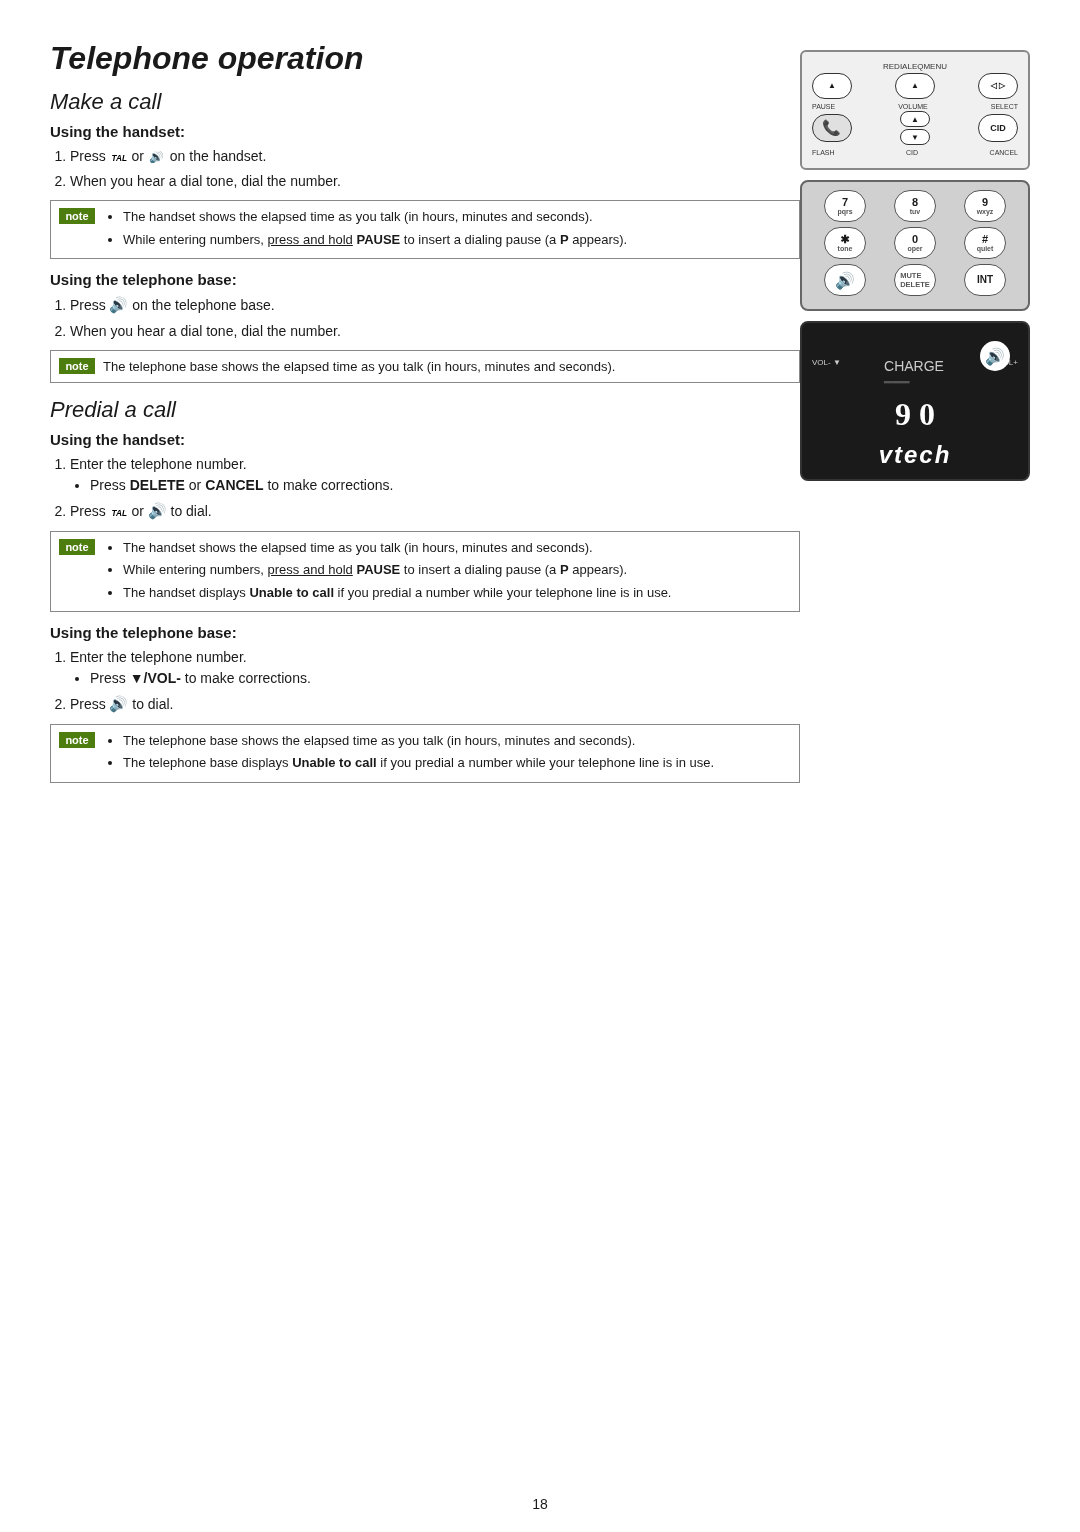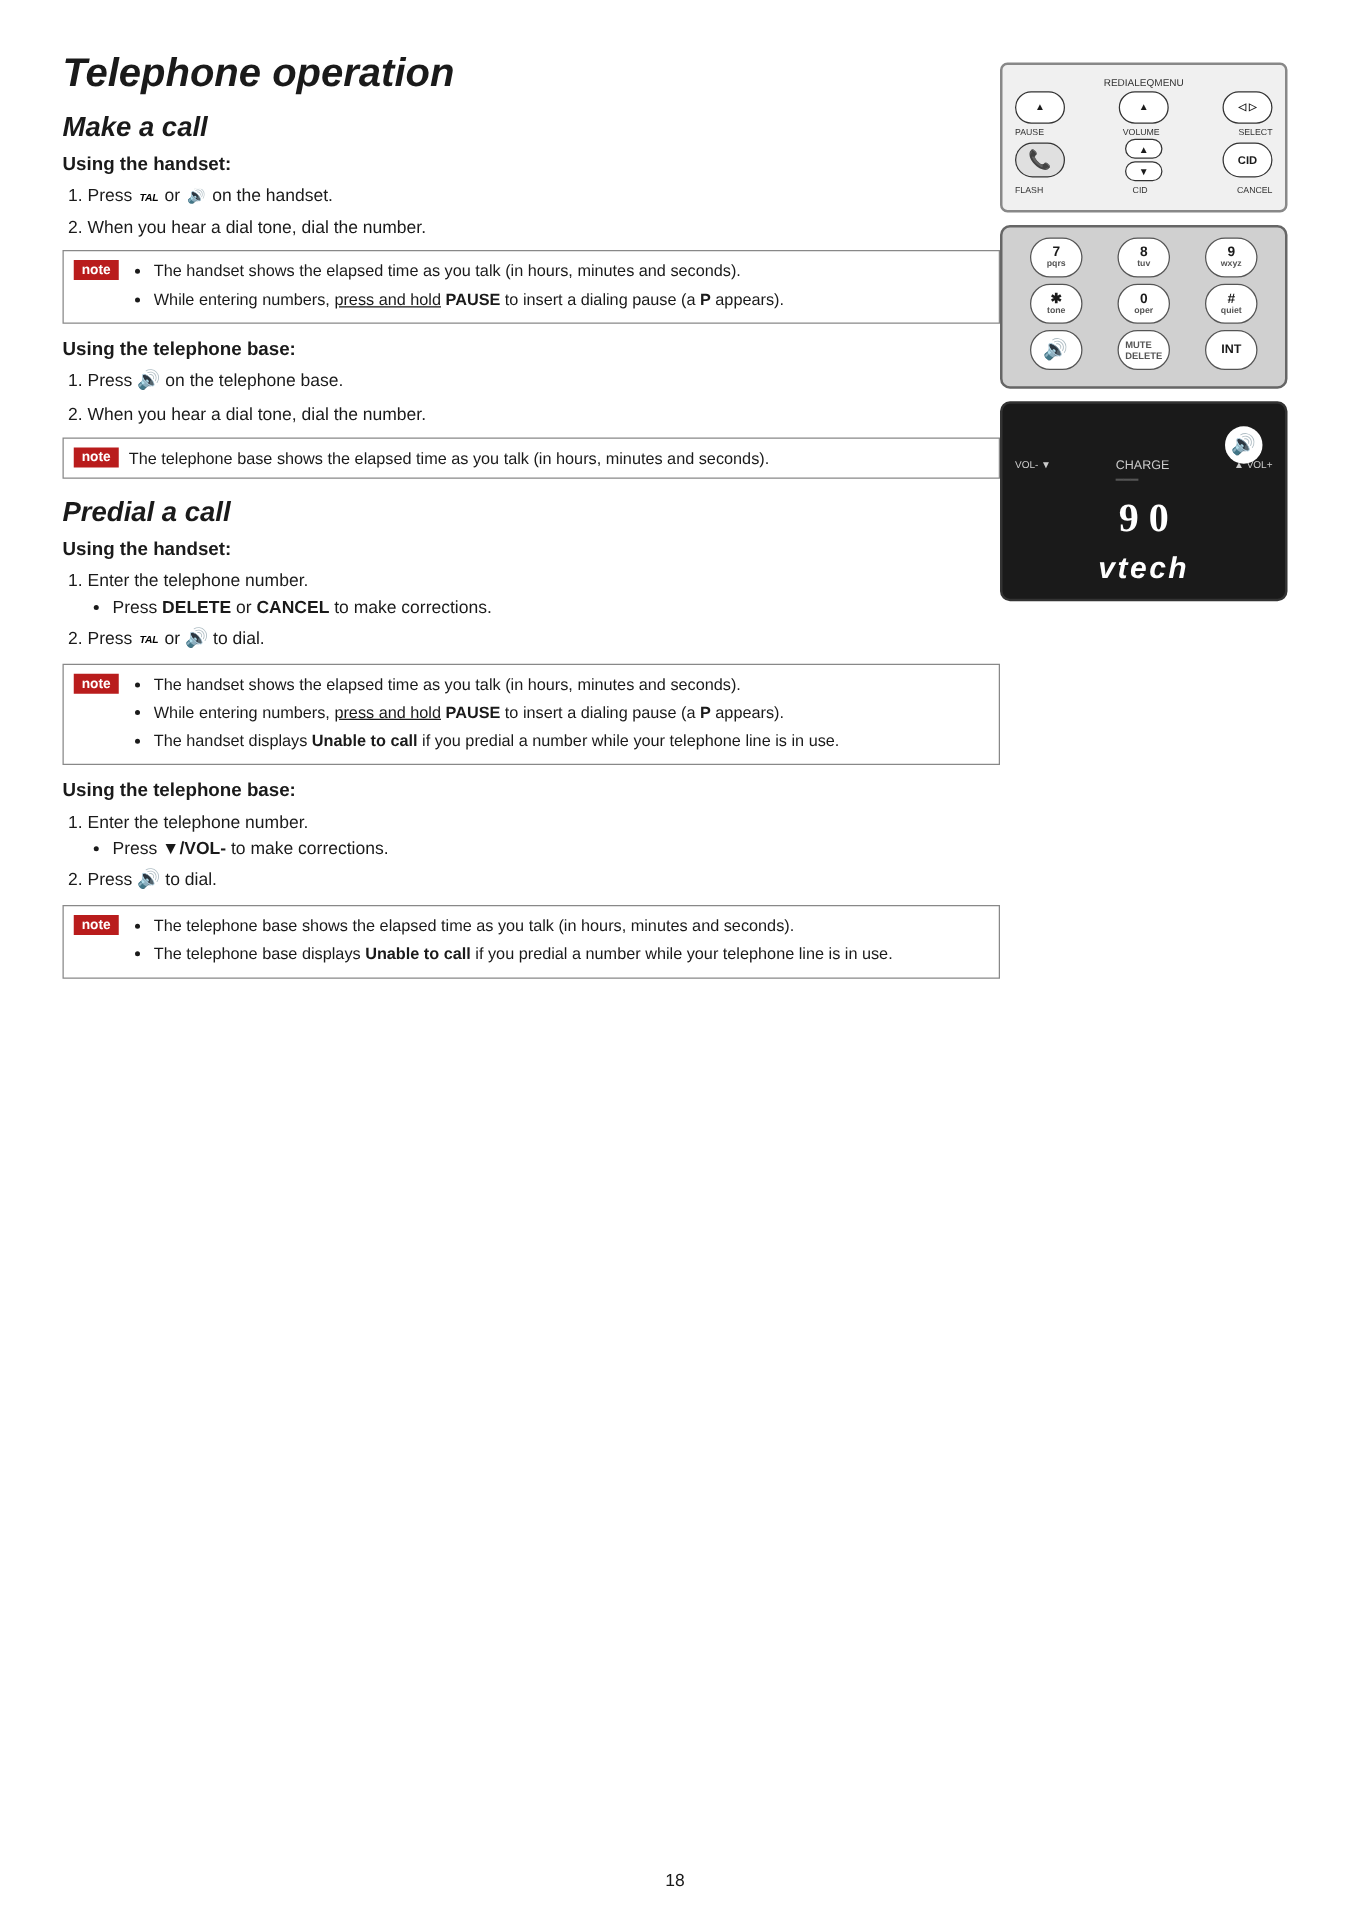--- a/index.html
+++ b/index.html
@@ -36,7 +36,7 @@
     }
     h2.section-title {
       font-size: 22px;
-      font-weight: bold;
+      font-weight: normal;
       margin-bottom: 8px;
       font-style: italic;
     }

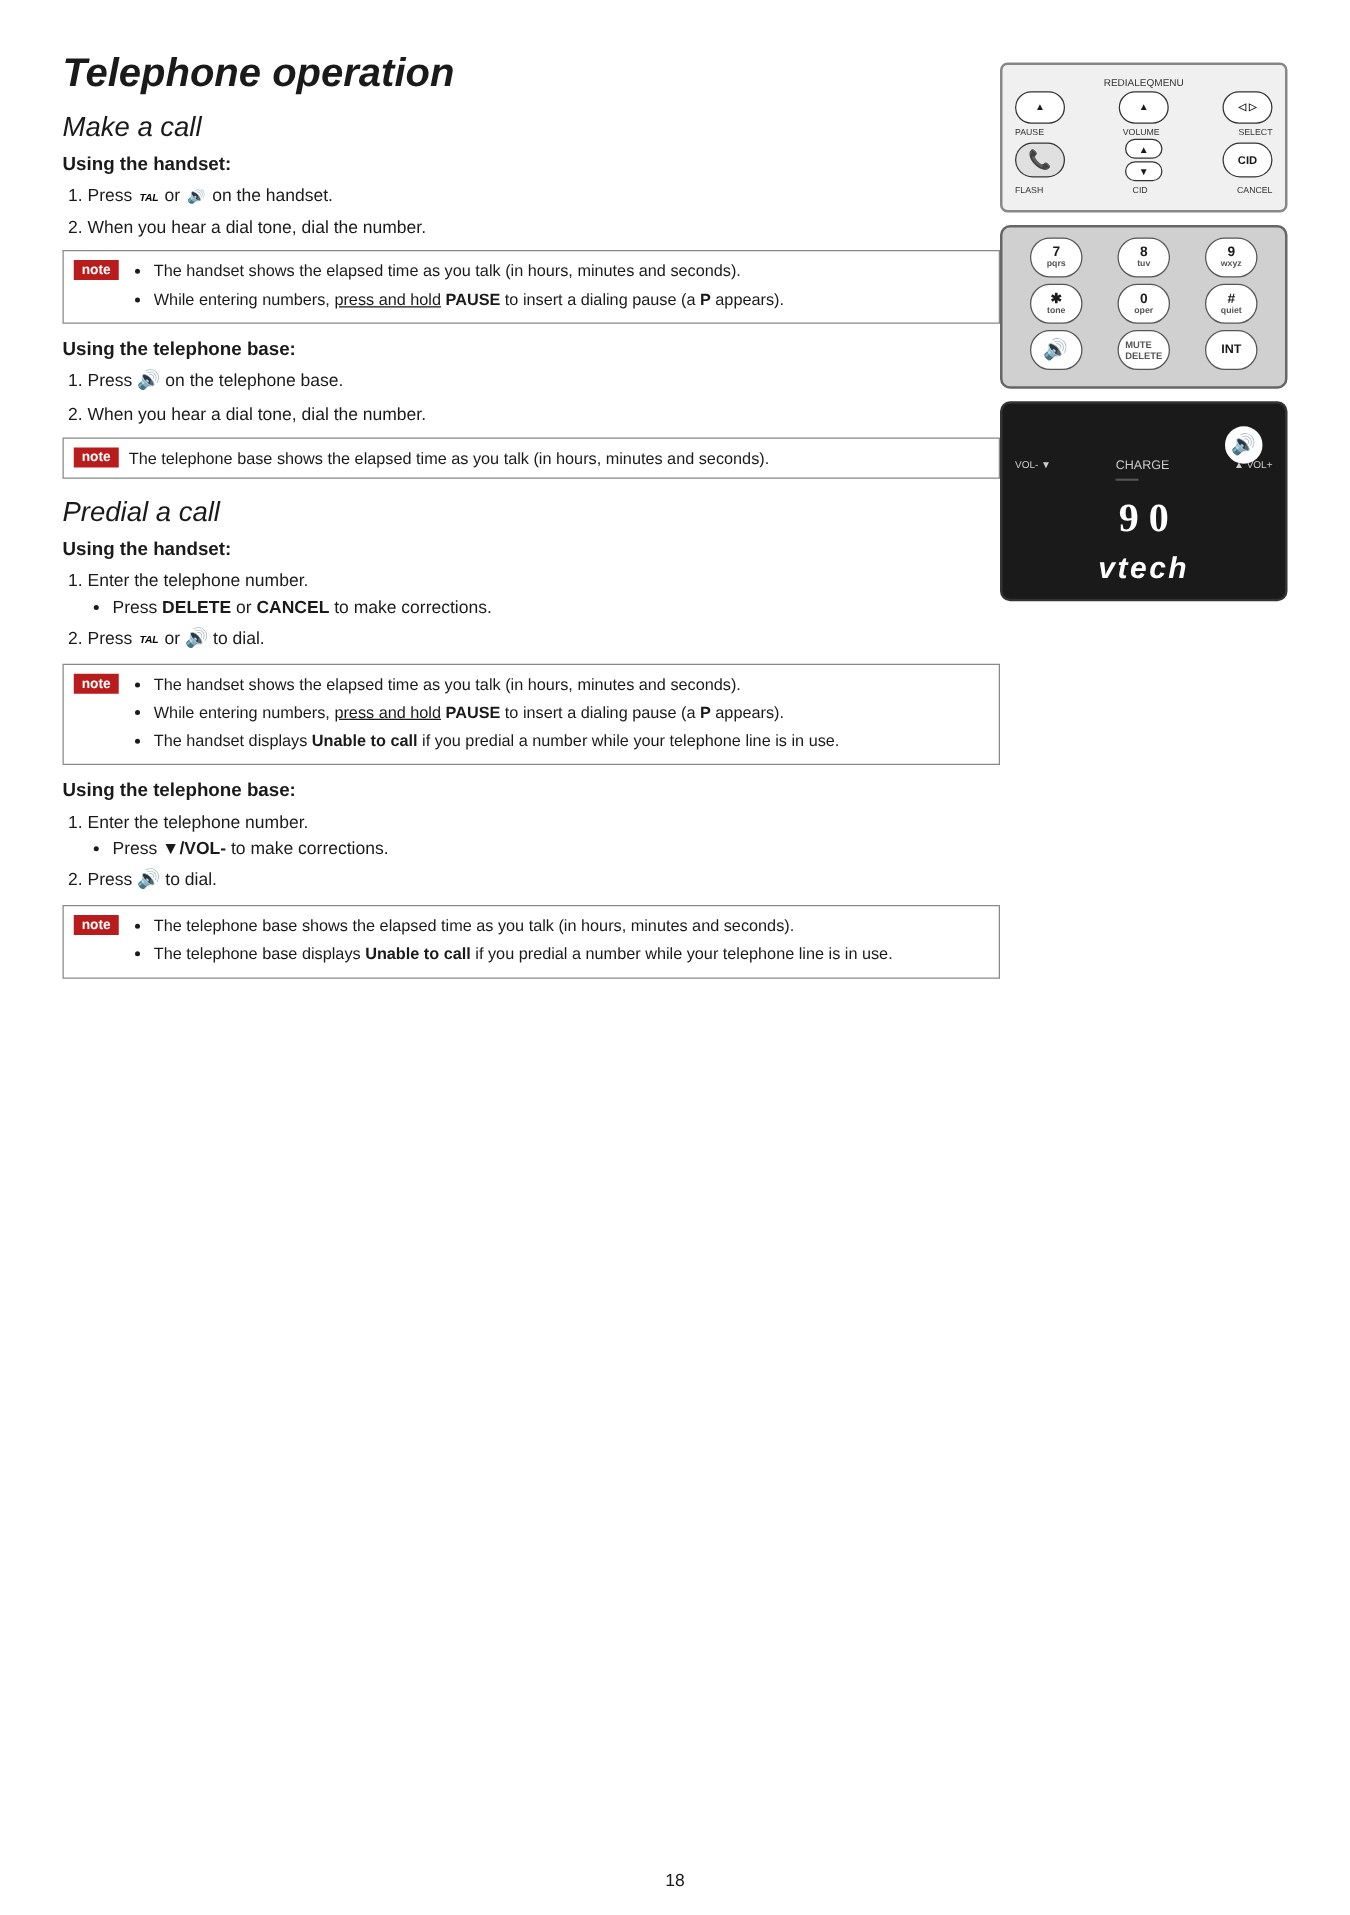--- a/index.html
+++ b/index.html
@@ -71,7 +71,7 @@
       background: #fff;
     }
     .note-label {
-      background: #b91c1c;
+      background: #4d7c0f;
       color: #fff;
       font-size: 11px;
       font-weight: bold;

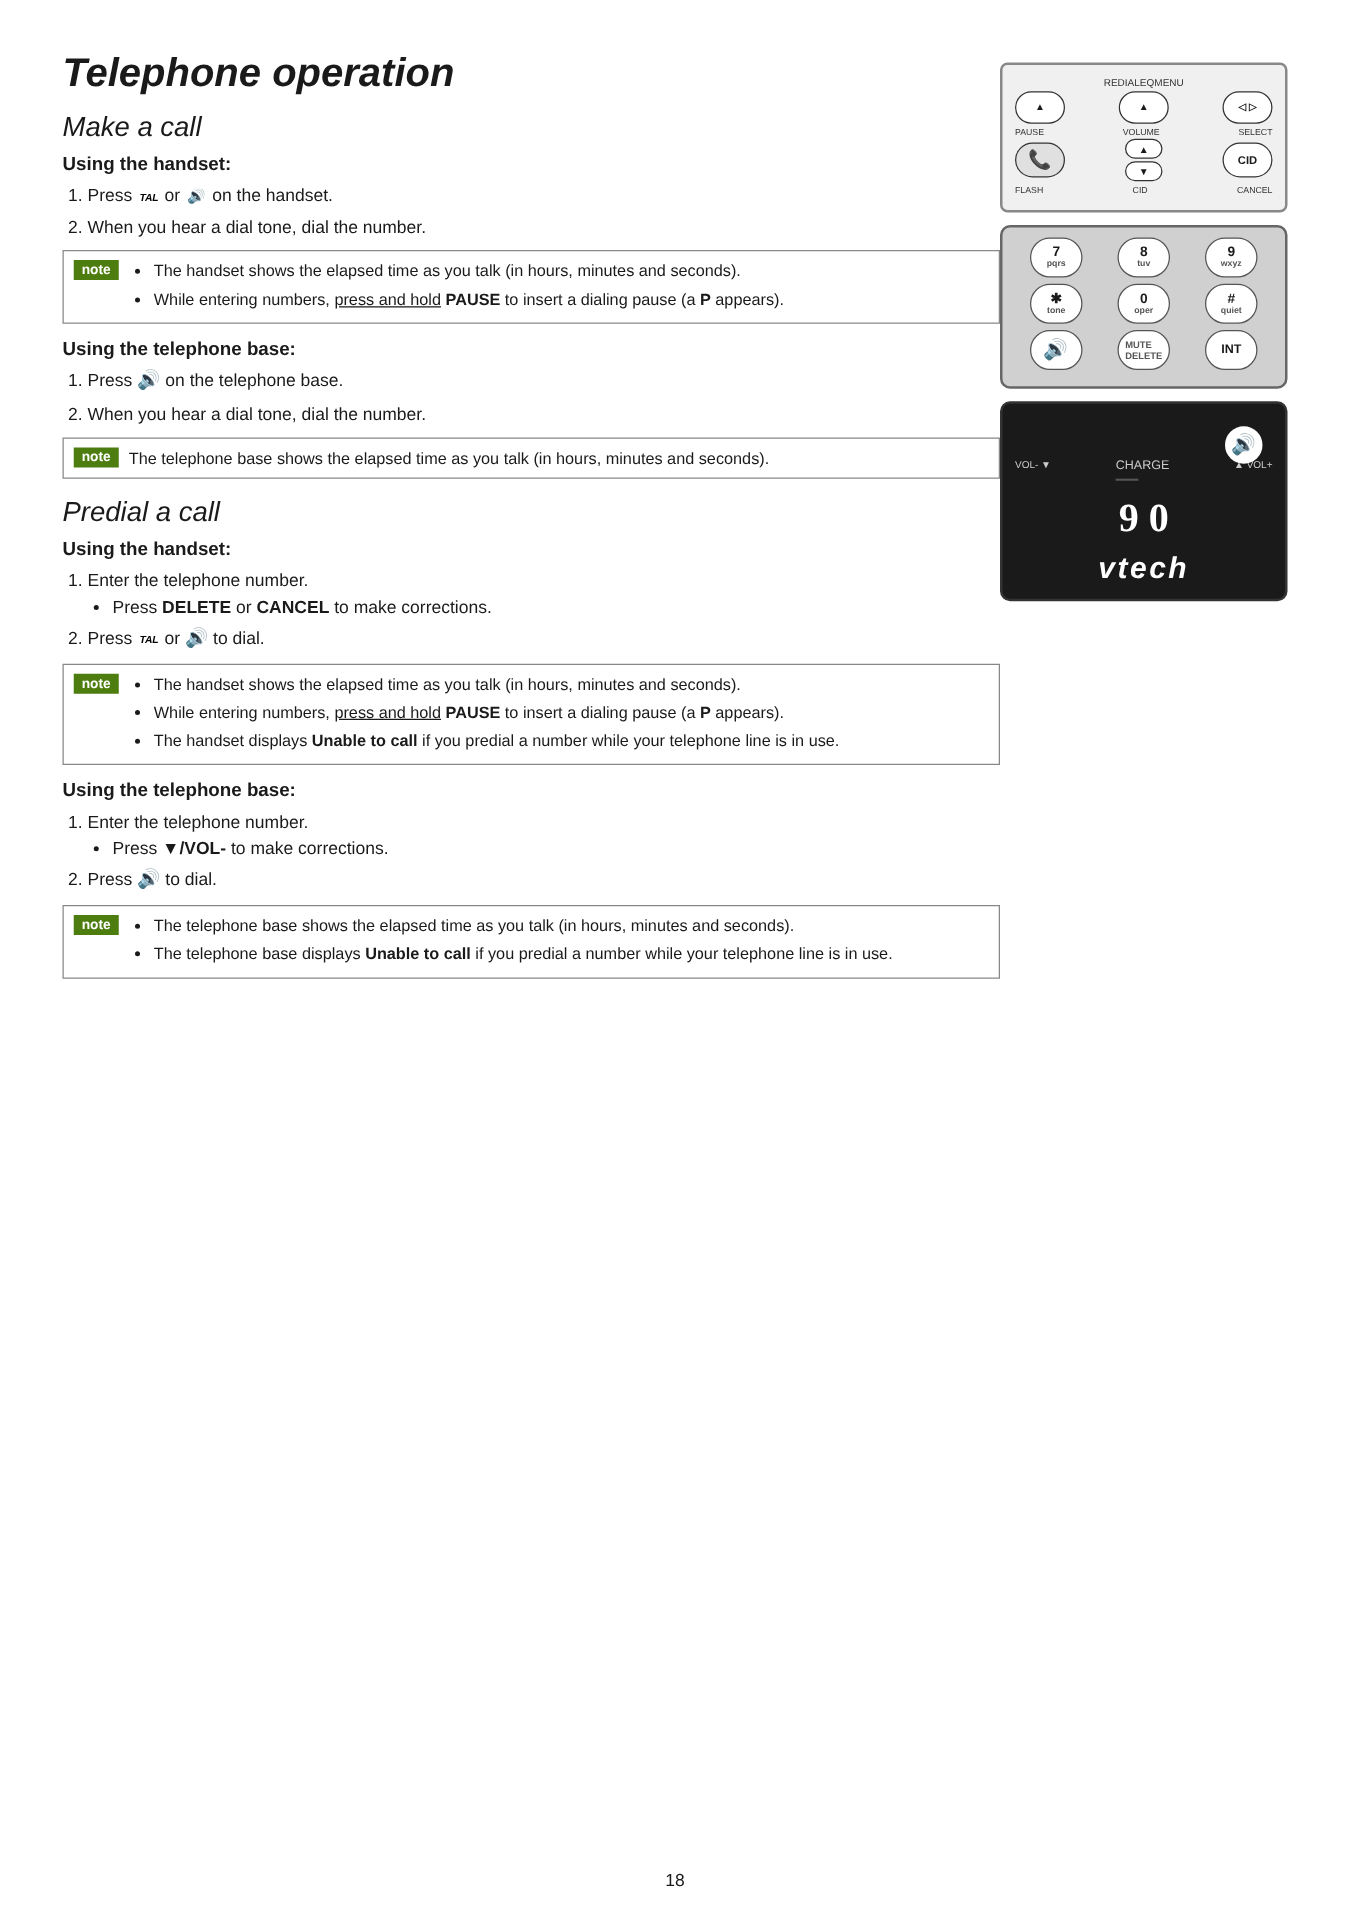--- a/index.html
+++ b/index.html
@@ -410,7 +410,7 @@
     <div class="base-station" style="background:#1a1a1a; min-height:160px;">
       <div class="base-top-controls">
         <span>VOL- ▼</span>
-        <span style="color:#ccc; font-size:10px;">CHARGE<br><span style="color:#555;">━━━</span></span>
+        <span style="color:#ccc; font-size:14px;">CHARGE<br><span style="color:#555;">━━━</span></span>
         <span>▲ VOL+</span>
       </div>
       <div class="base-speaker" style="position:absolute; top:18px; right:18px;">

